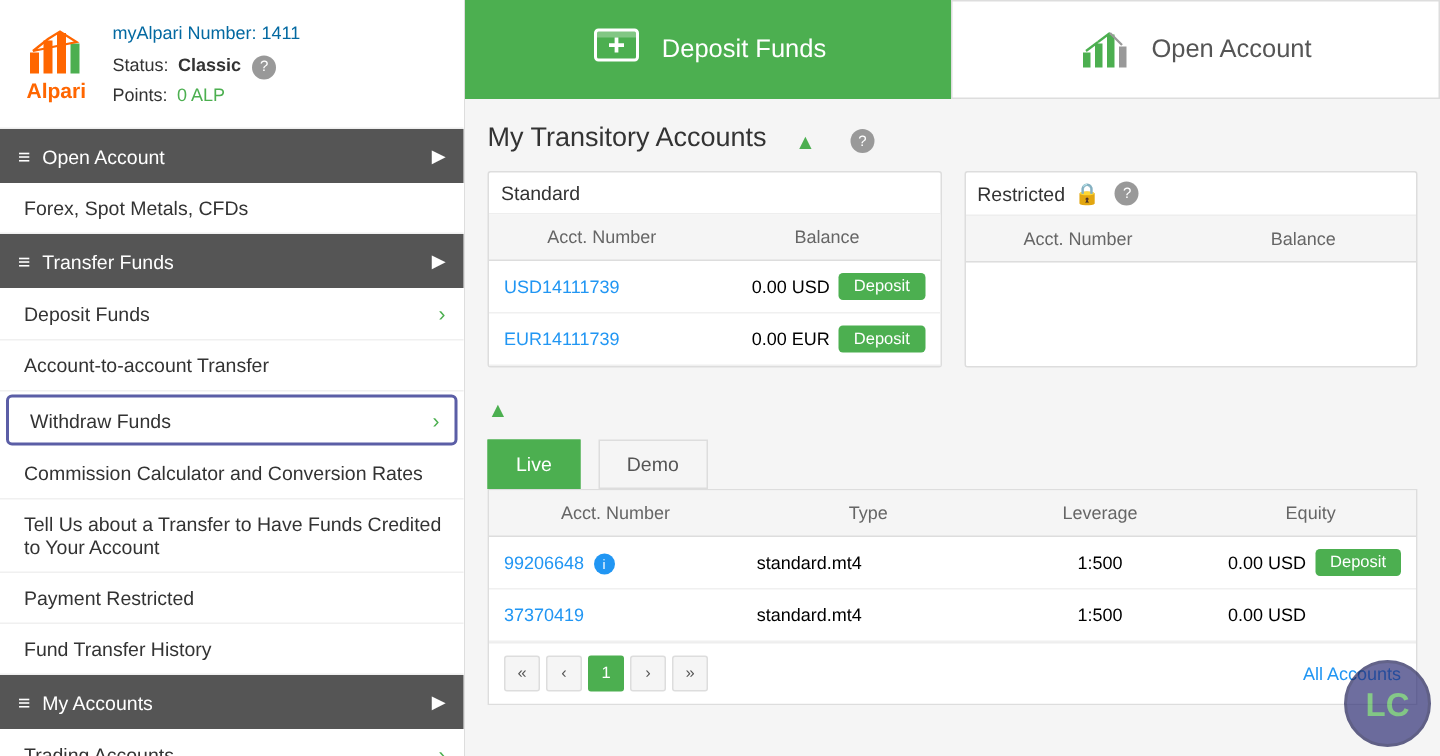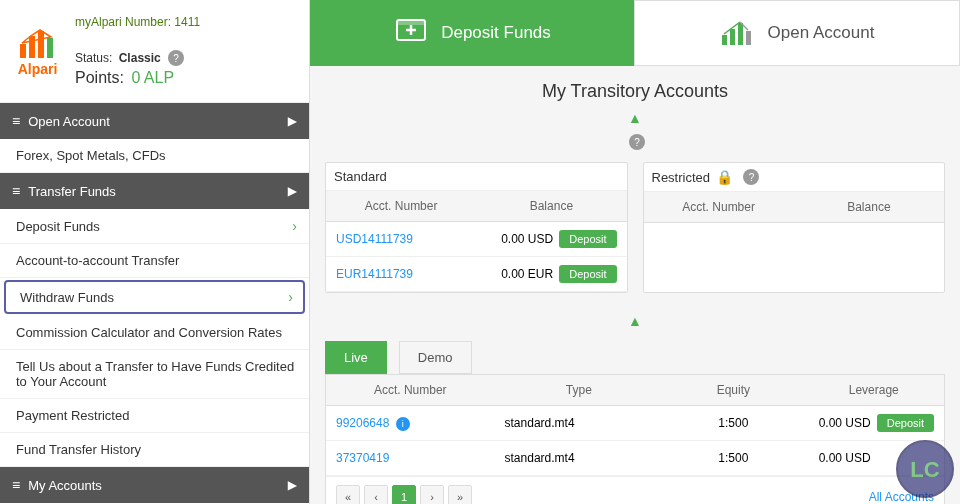--- a/index.html
+++ b/index.html
@@ -97,7 +97,7 @@
       <span class="logo-text">Alpari</span>
     </div>
     <div class="user-info">
-      <div style="font-size:12px;color:#4d7c0f;margin-bottom:21px;">myAlpari Number: 1411</div>
+      <div style="font-size:12px;color:#0369a1;margin-bottom:7px;">myAlpari Number: 1411</div>
       <div style="font-size:12px;color:#333;margin-bottom:3px;">
         <span>Status:</span>
         <strong style="margin-left:3px;">Classic</strong>

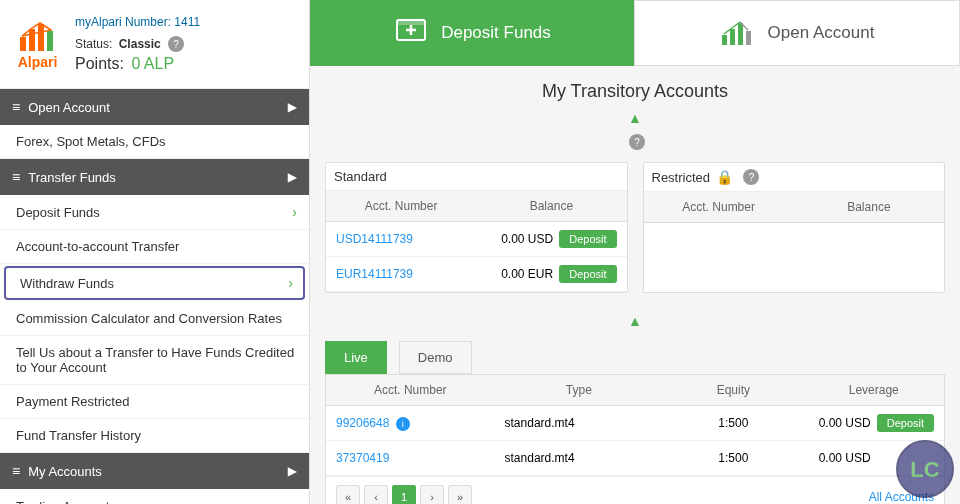--- a/index.html
+++ b/index.html
@@ -103,7 +103,7 @@
         <strong style="margin-left:3px;">Classic</strong>
         <span class="help-icon">?</span>
       </div>
-      <div style="font-size:16px;color:#333;">
+      <div style="font-size:12px;color:#333;">
         <span>Points:</span>
         <a style="color:#4caf50;margin-left:3px;text-decoration:none;">0 ALP</a>
       </div>

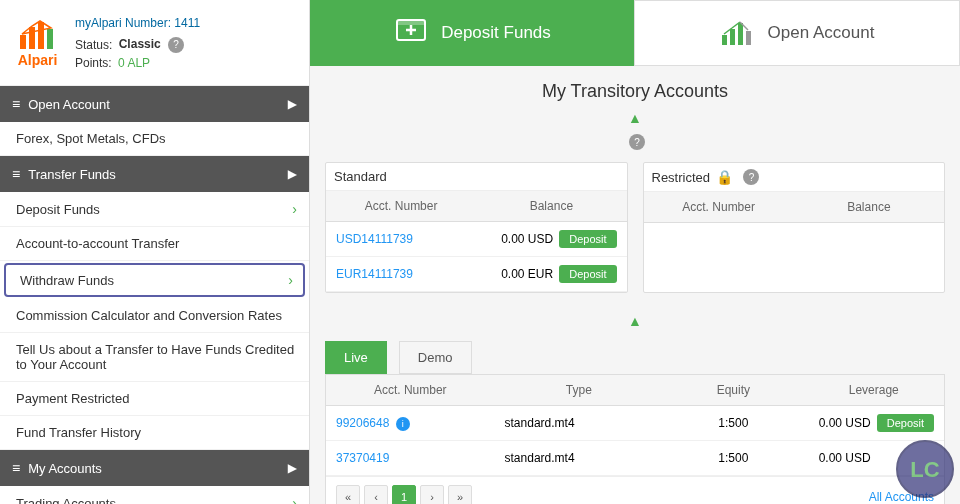--- a/index.html
+++ b/index.html
@@ -40,7 +40,7 @@
     .content-area { flex: 1; padding: 15px; overflow-y: auto; background: #f5f5f5; }
 
     
-    .section-title-row { display: flex; align-items: center; gap: 8px; margin-bottom: 12px; flex-direction: column; }
+    .section-title-row { display: flex; align-items: flex-end; gap: 19px; margin-bottom: 12px; }
     .section-title-row h2 { font-size: 18px; font-weight: normal; color: #333; }
     .sort-icon { color: #4caf50; font-size: 14px; }
 

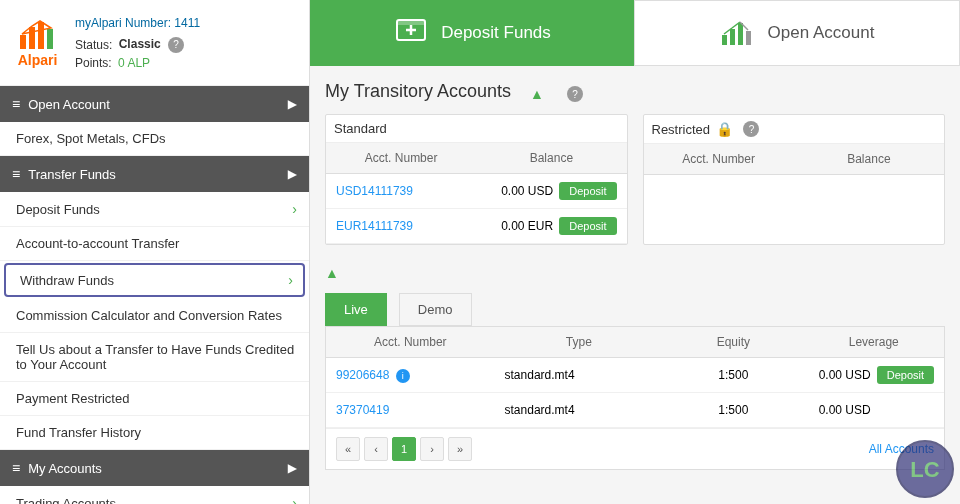--- a/index.html
+++ b/index.html
@@ -260,8 +260,8 @@
         <div class="table-header" style="display:grid;grid-template-columns:1.2fr 1.2fr 1fr 1fr;">
           <div class="table-header-cell">Acct. Number</div>
           <div class="table-header-cell">Type</div>
+          <div class="table-header-cell">Leverage</div>
           <div class="table-header-cell">Equity</div>
-          <div class="table-header-cell">Leverage</div>
         </div>
         <div class="table-row" style="display:grid;grid-template-columns:1.2fr 1.2fr 1fr 1fr;align-items:center;">
           <div class="table-cell">

